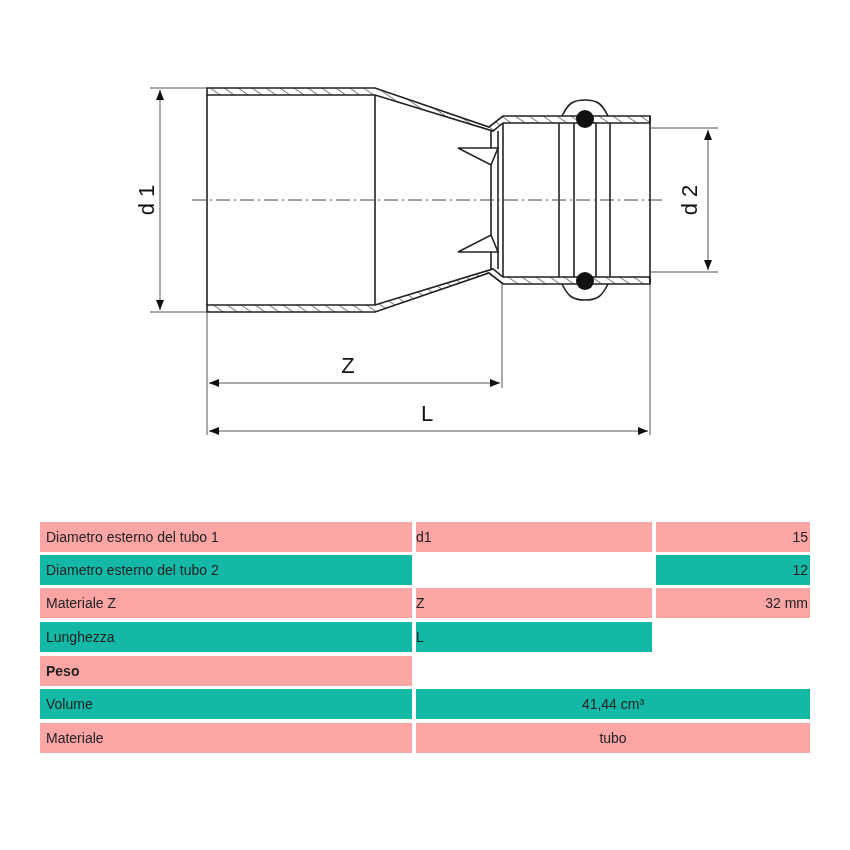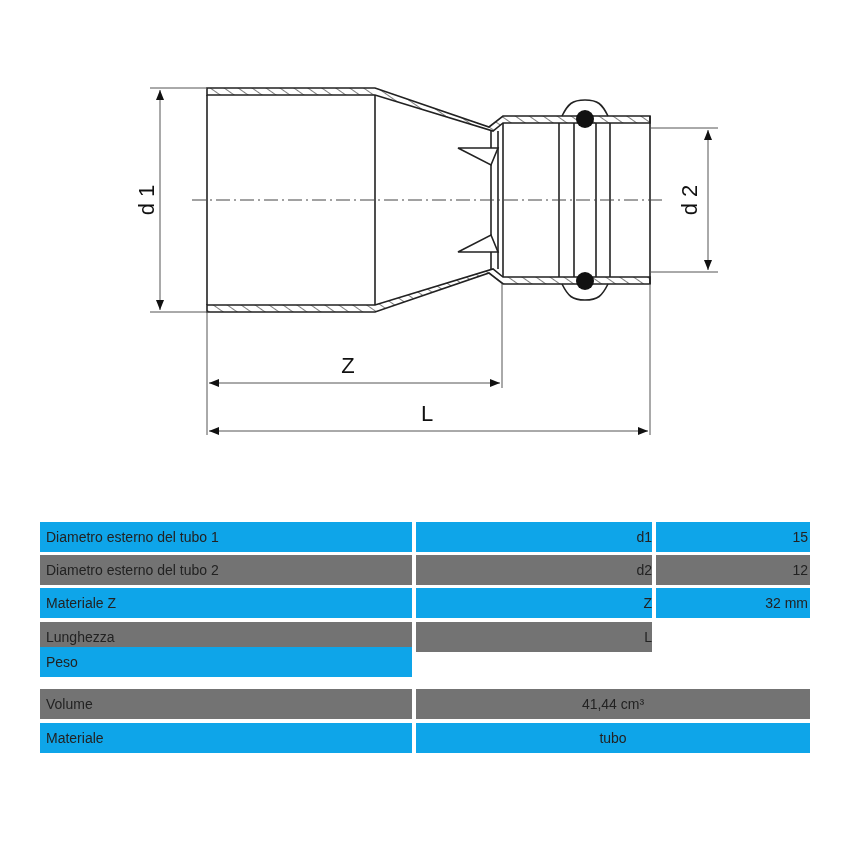--- a/index.html
+++ b/index.html
@@ -8,7 +8,7 @@
   #spec-table { position:absolute; left:40px; top:522px; width:770px; }
   .row { position:absolute; left:0; width:770px; height:30px; }
   .cell { position:absolute; top:0; height:100%; font-size:14px; color:#222; line-height:30px; box-sizing:border-box; }
-  .row.shade .cell { background:#0ea5e9; }
+  .row.shade .cell { background:#fca5a5; }
   .row.light .cell { background:#737373; }
   .c1 { left:0; width:372px; padding-left:6px; }
   .c2 { left:376px; width:236px; text-align:right; }

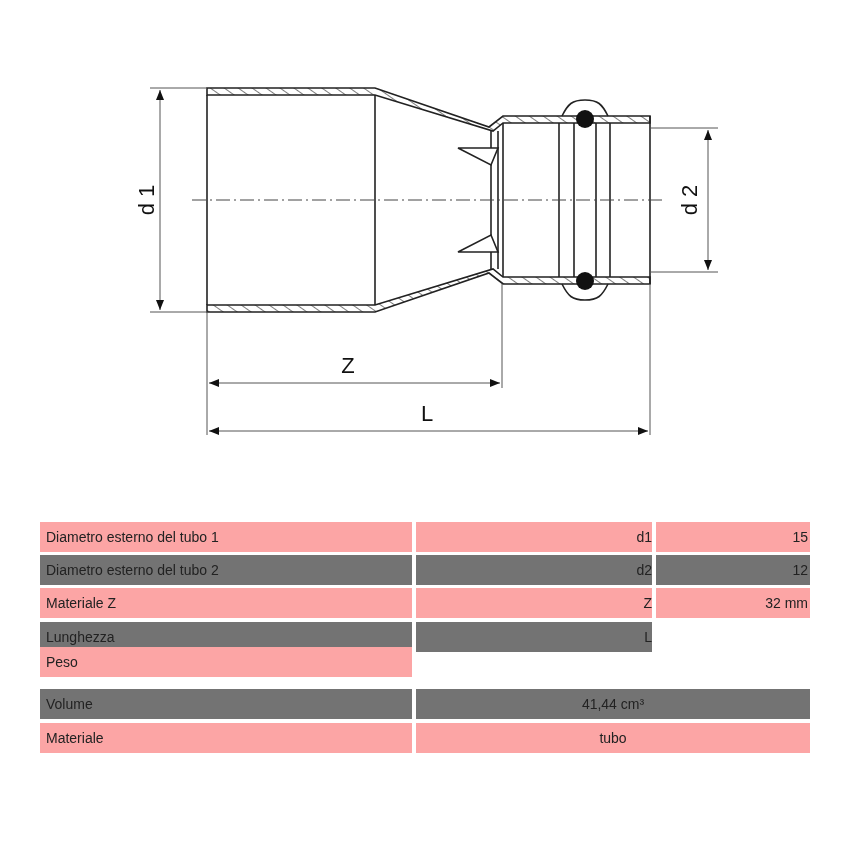--- a/index.html
+++ b/index.html
@@ -11,7 +11,7 @@
   .row.shade .cell { background:#fca5a5; }
   .row.light .cell { background:#737373; }
   .c1 { left:0; width:372px; padding-left:6px; }
-  .c2 { left:376px; width:236px; text-align:right; }
+  .c2 { left:376px; width:236px; text-align:left; }
   .c3 { left:616px; width:154px; text-align:right; padding-right:2px; }
   .c23 { left:376px; width:394px; text-align:center; }
   .dimlabel { font-family:"Liberation Sans", sans-serif; font-size:22px; fill:#111; }

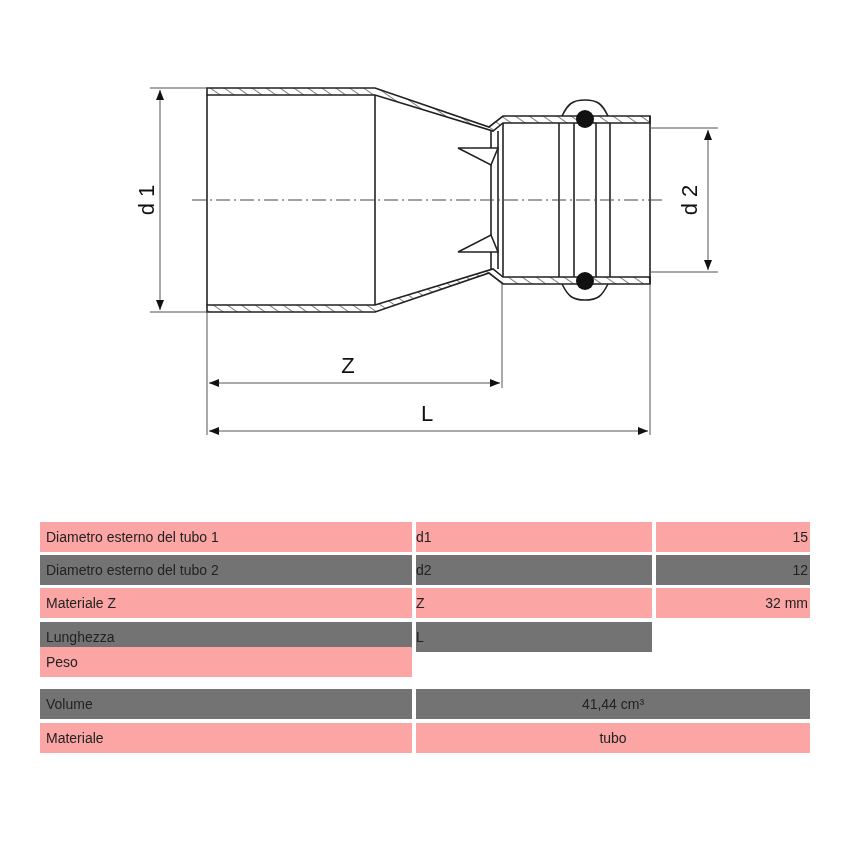--- a/index.html
+++ b/index.html
@@ -9,7 +9,7 @@
   .row { position:absolute; left:0; width:770px; height:30px; }
   .cell { position:absolute; top:0; height:100%; font-size:14px; color:#222; line-height:30px; box-sizing:border-box; }
   .row.shade .cell { background:#fca5a5; }
-  .row.light .cell { background:#737373; }
+  .row.light .cell { background:#14b8a6; }
   .c1 { left:0; width:372px; padding-left:6px; }
   .c2 { left:376px; width:236px; text-align:left; }
   .c3 { left:616px; width:154px; text-align:right; padding-right:2px; }

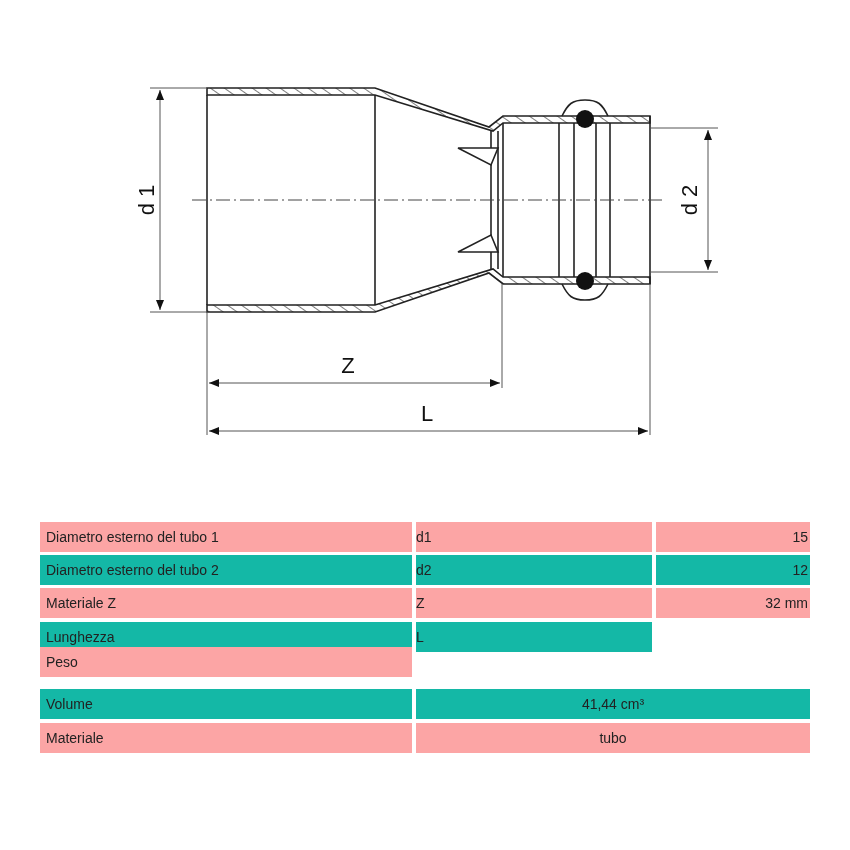--- a/index.html
+++ b/index.html
@@ -90,7 +90,6 @@
   </div>
   <div class="row light" style="top:33px;">
     <div class="cell c1">Diametro esterno del tubo 2</div>
-    <div class="cell c2">d2</div>
     <div class="cell c3">12</div>
   </div>
   <div class="row shade" style="top:66px;">

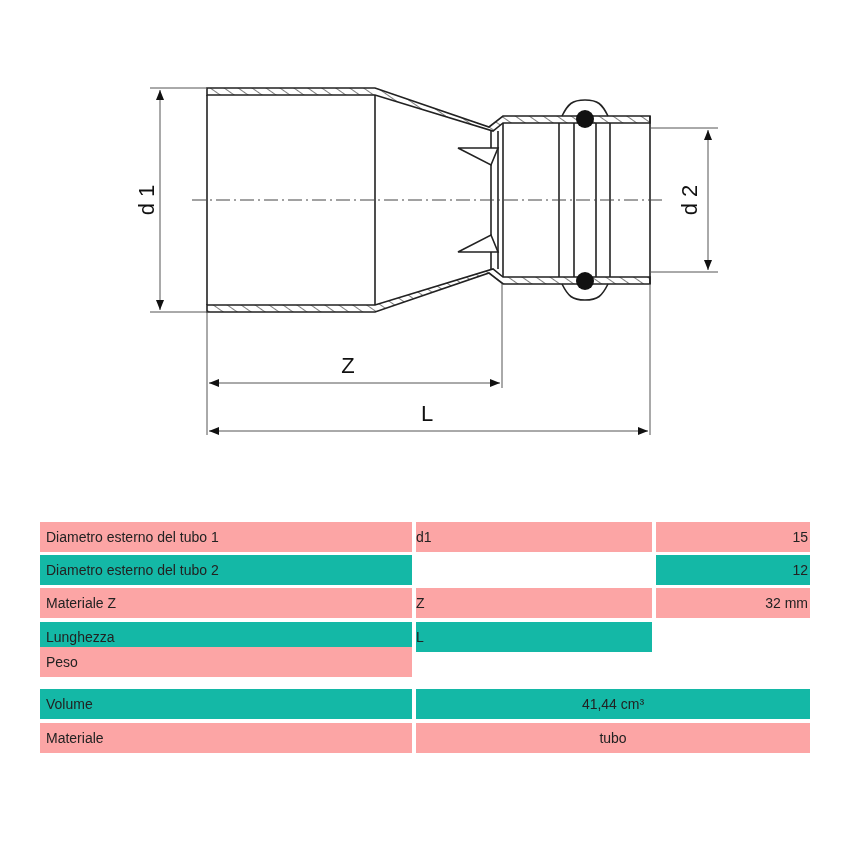--- a/index.html
+++ b/index.html
@@ -101,7 +101,7 @@
     <div class="cell c1">Lunghezza</div>
     <div class="cell c2">L</div>
   </div>
-  <div class="row shade" style="top:125px;">
+  <div class="row shade" style="top:134px;font-weight:bold;">
     <div class="cell c1">Peso</div>
   </div>
   <div class="row light" style="top:167px;">

